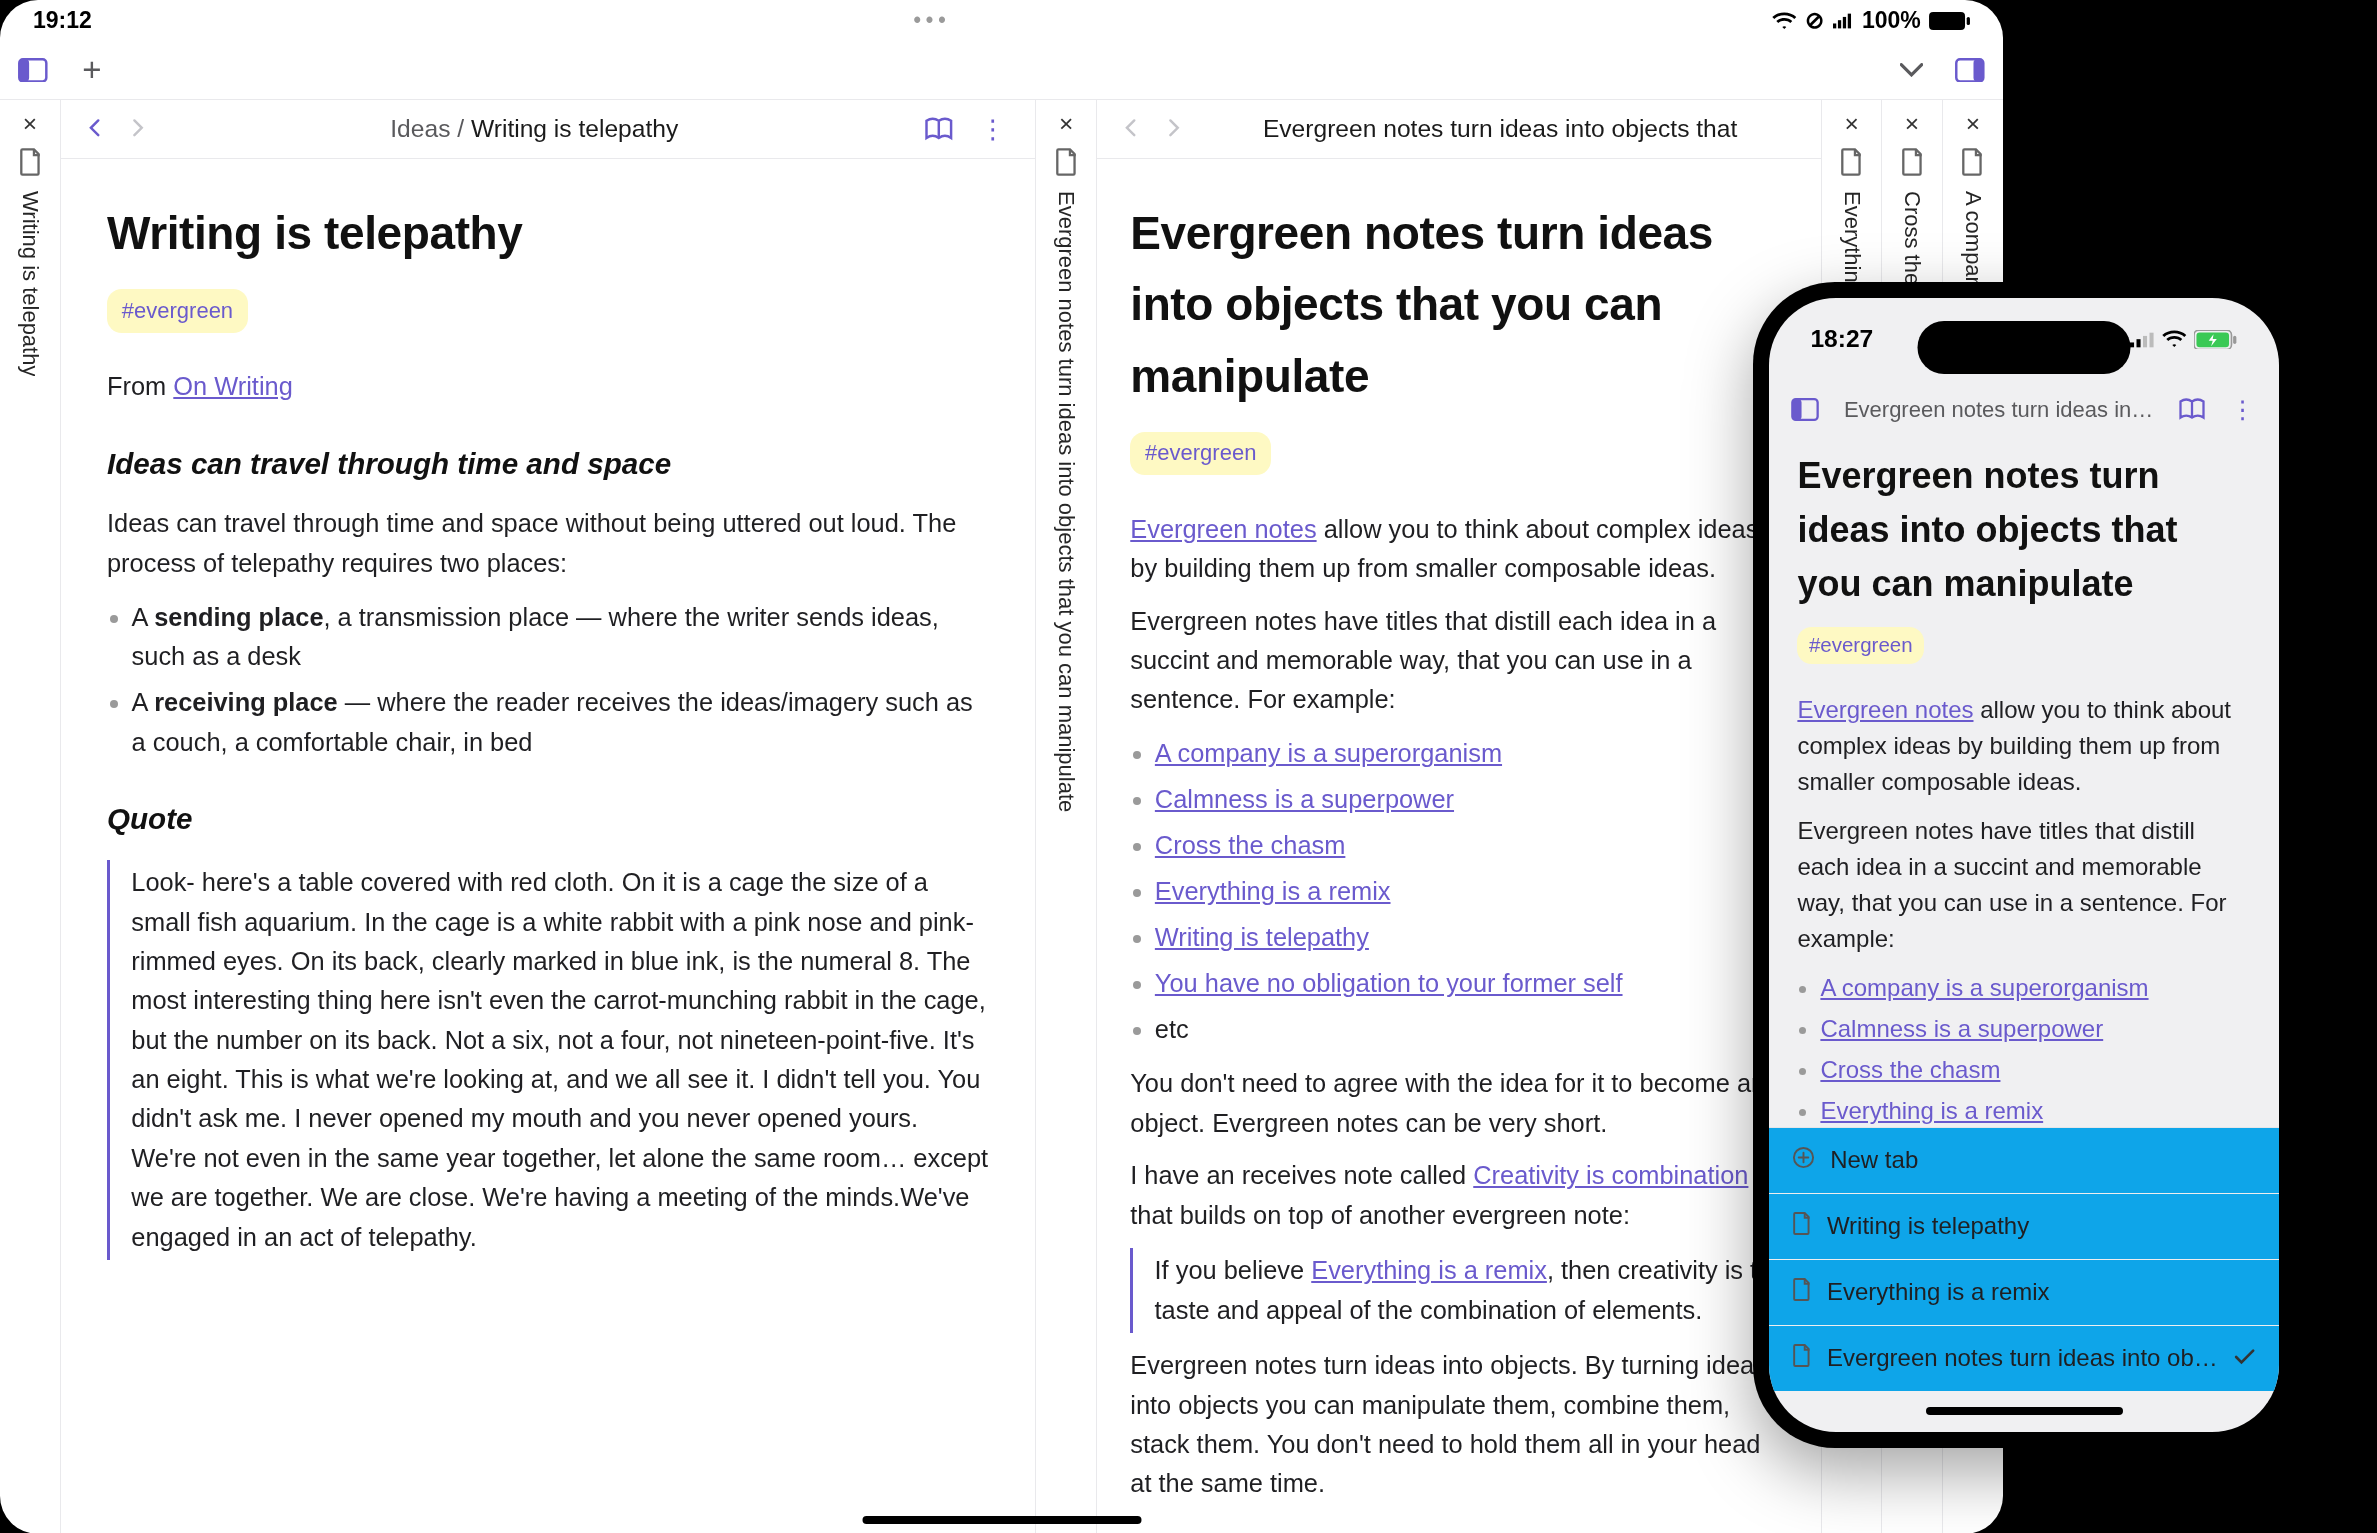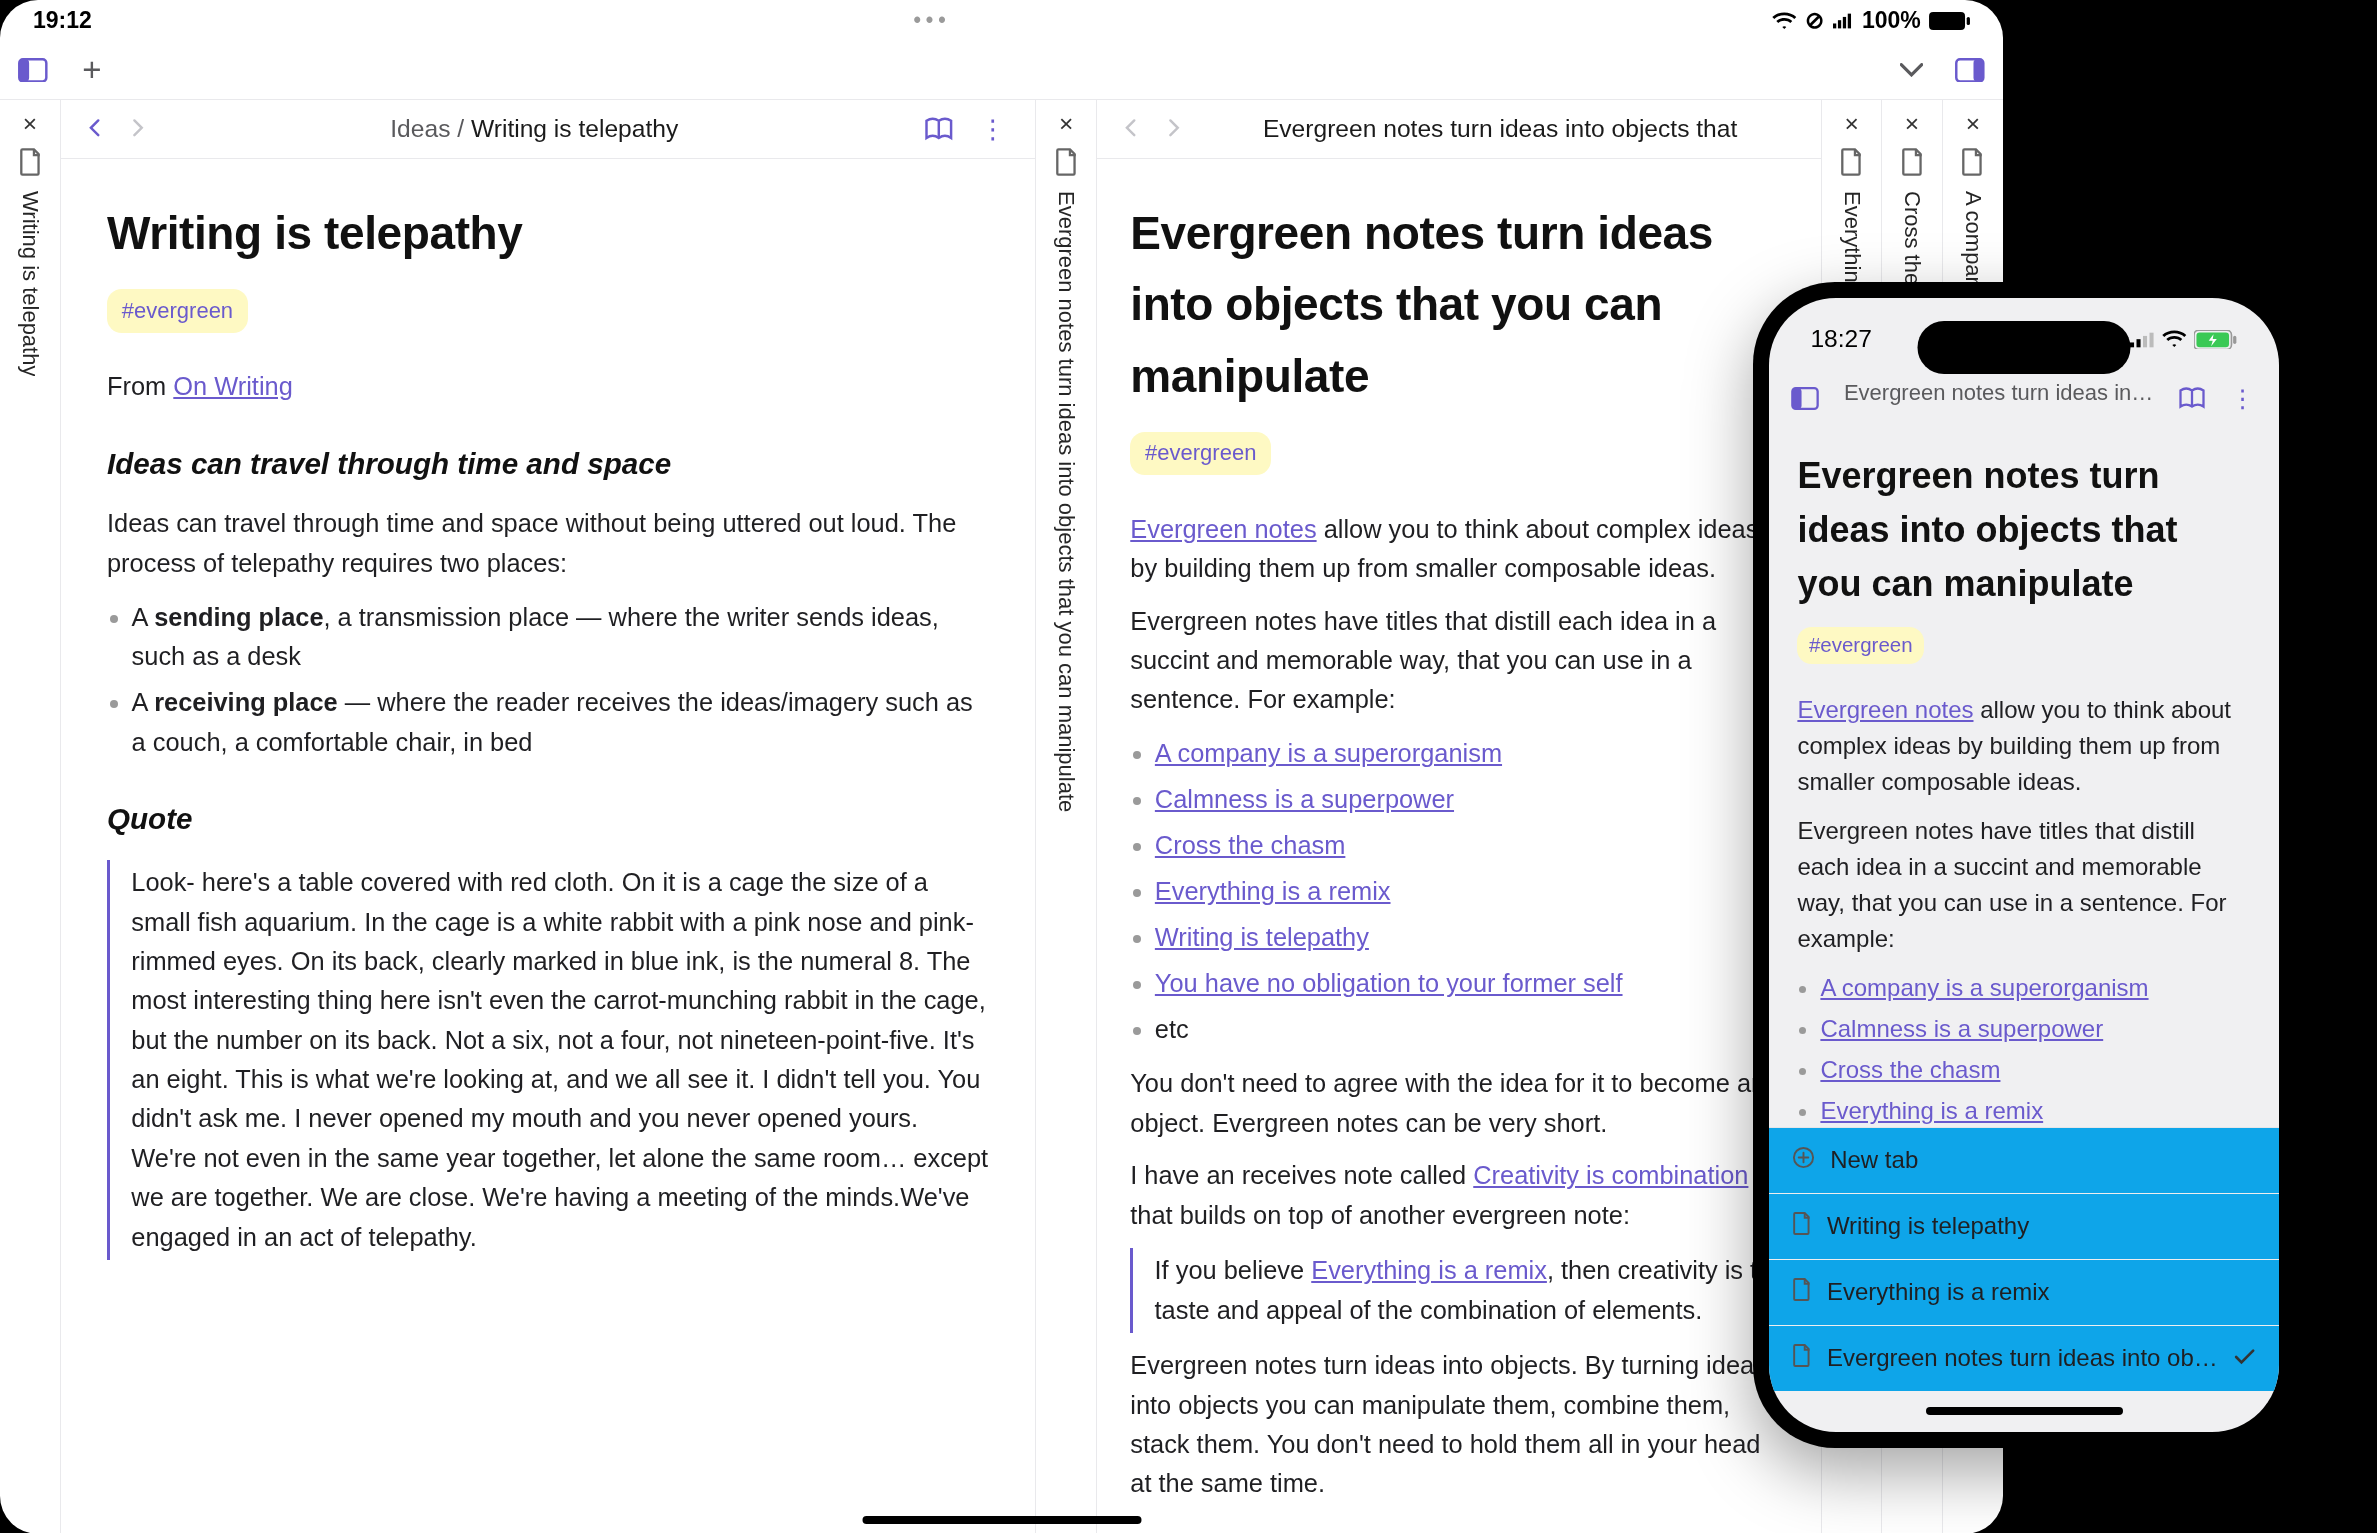--- a/index.html
+++ b/index.html
@@ -165,7 +165,7 @@
   }
   .ph-status {
     height:82px; display:flex; align-items:center; justify-content:space-between;
-    padding: 0 41px; font-size:24.6px; font-weight:400; color:#000;
+    padding: 0 41px; font-size:24.6px; font-weight:700; color:#000;
   }
   .ph-status .r { display:flex; gap:6.6px; align-items:center; }
   .ph-toolbar {

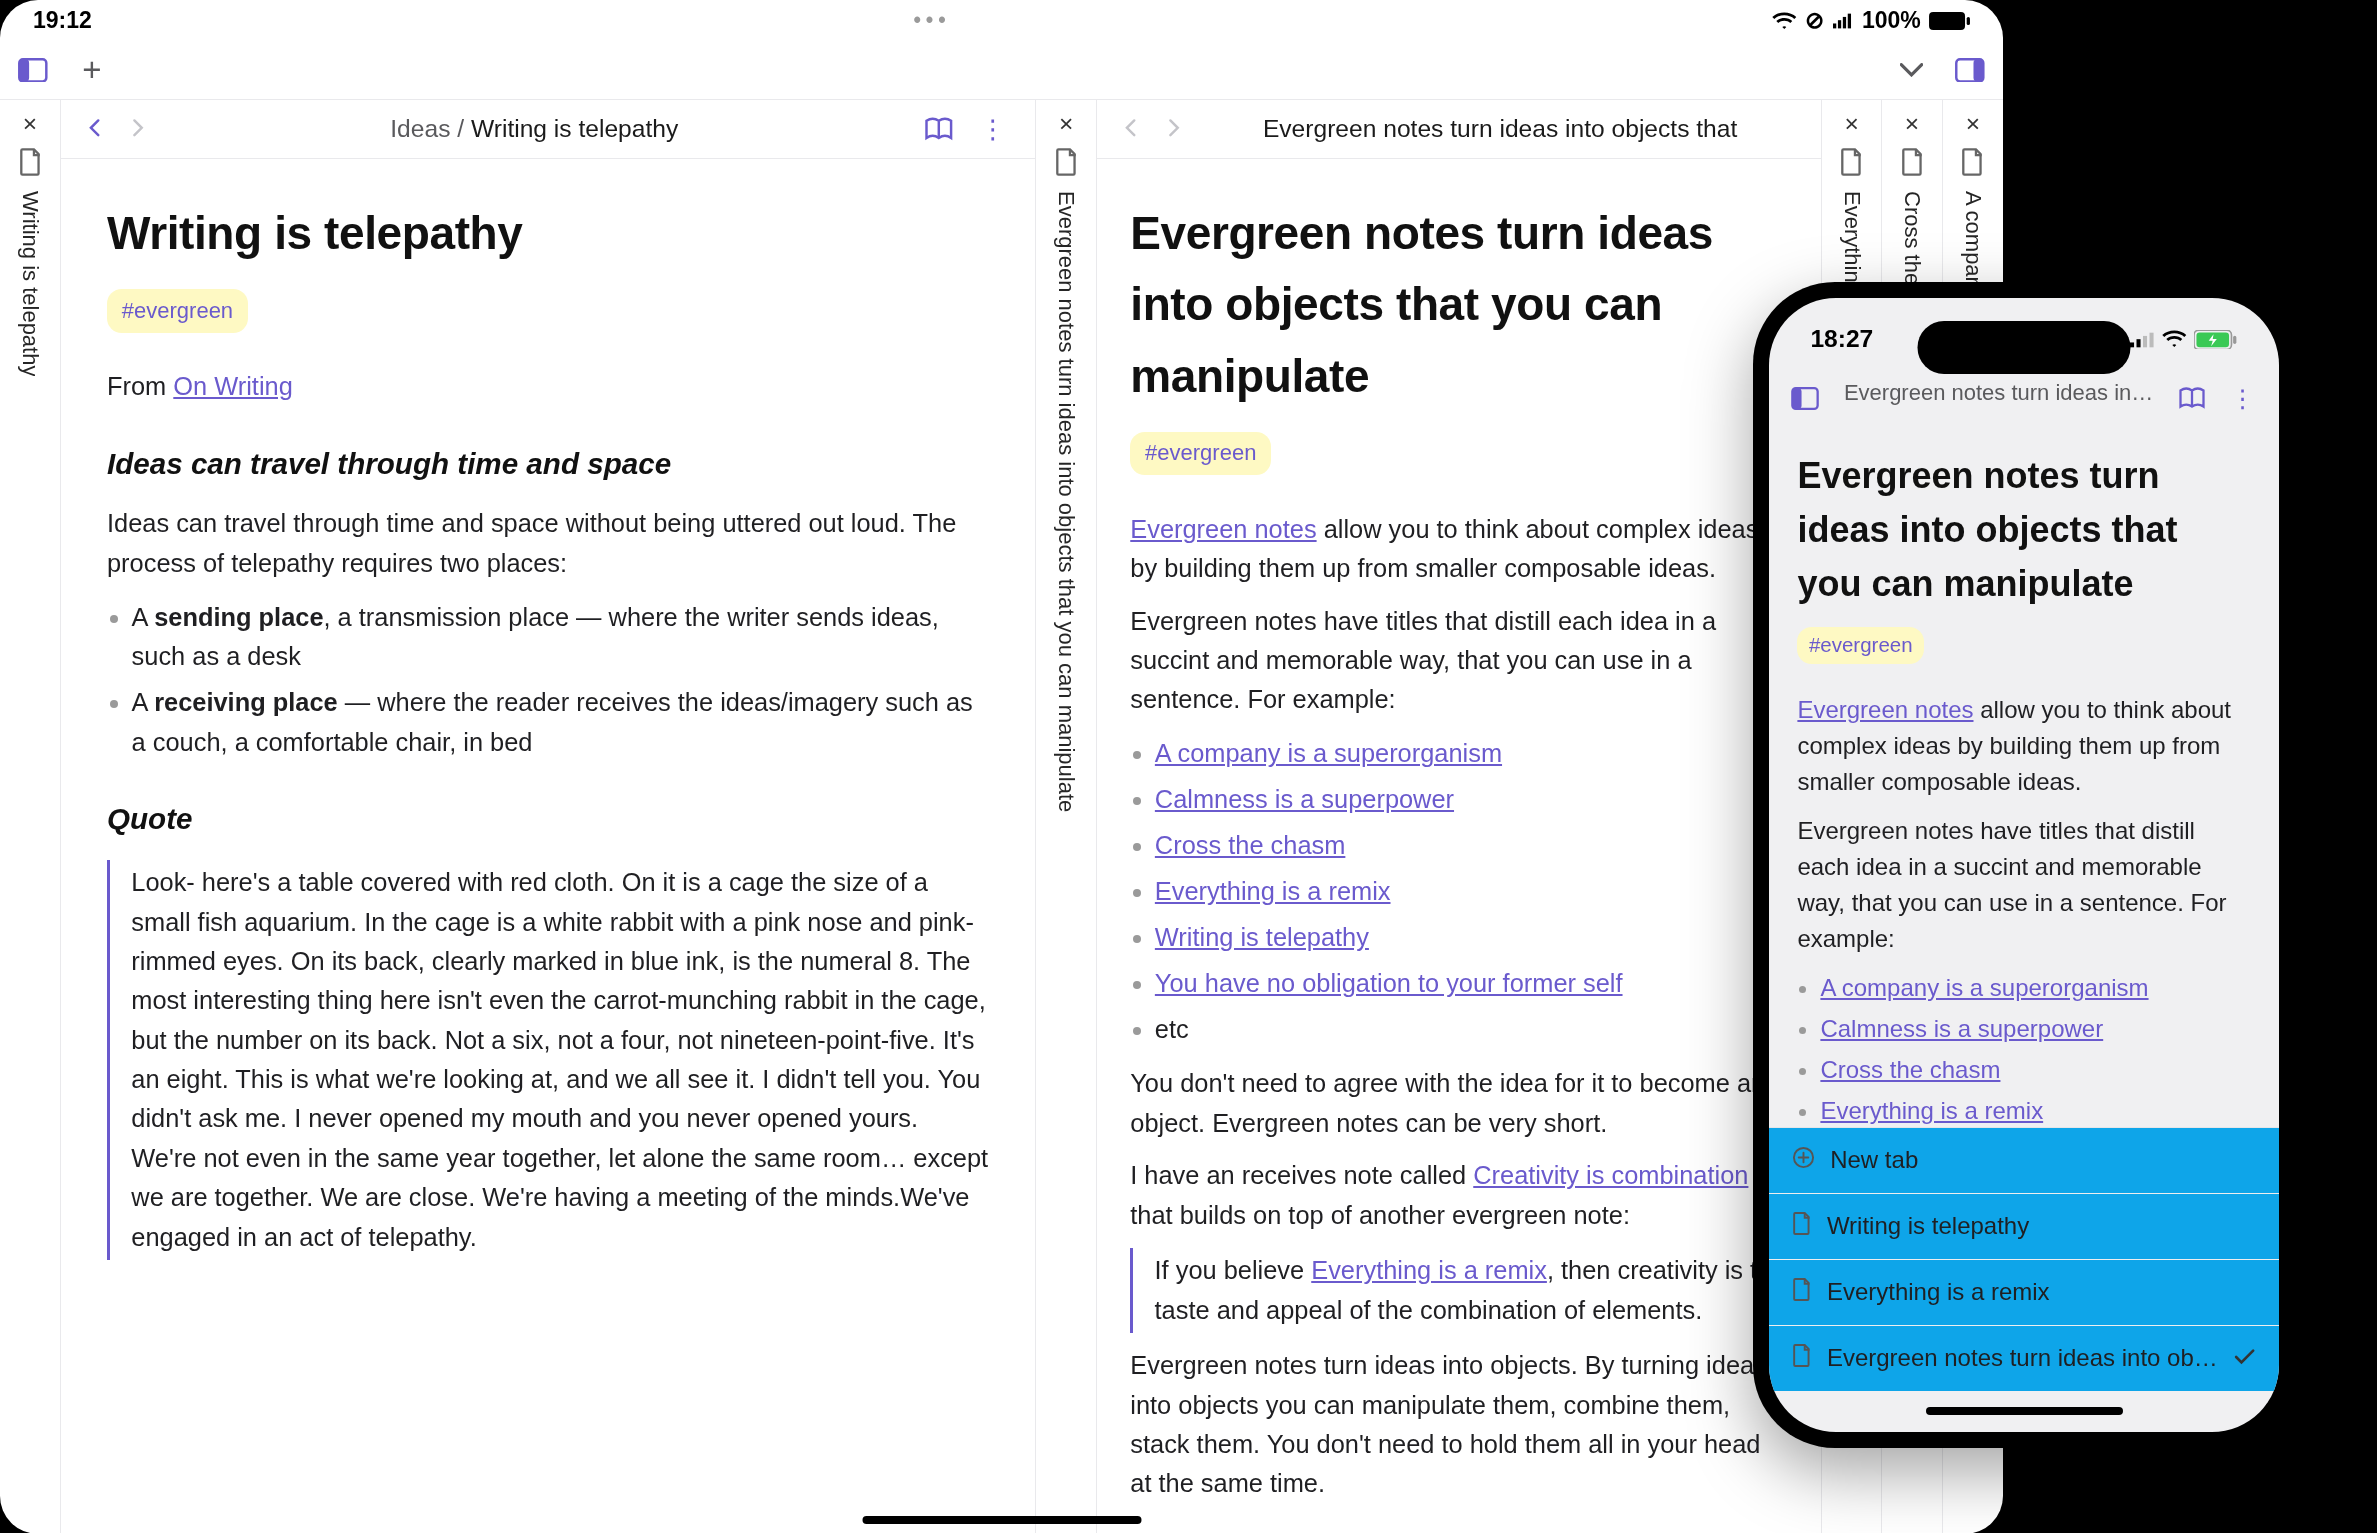--- a/index.html
+++ b/index.html
@@ -169,7 +169,7 @@
   }
   .ph-status .r { display:flex; gap:6.6px; align-items:center; }
   .ph-toolbar {
-    height:59px; display:flex; padding:0 18px; gap:14.8px;
+    height:59px; display:flex; align-items:center; padding:0 18px; gap:14.8px;
     background:#f0f0f2;
   }
   .ph-toolbar .title { flex:1; text-align:center; font-size:22px; color:#5a5a5d; white-space:nowrap; overflow:hidden; text-overflow:ellipsis; }

